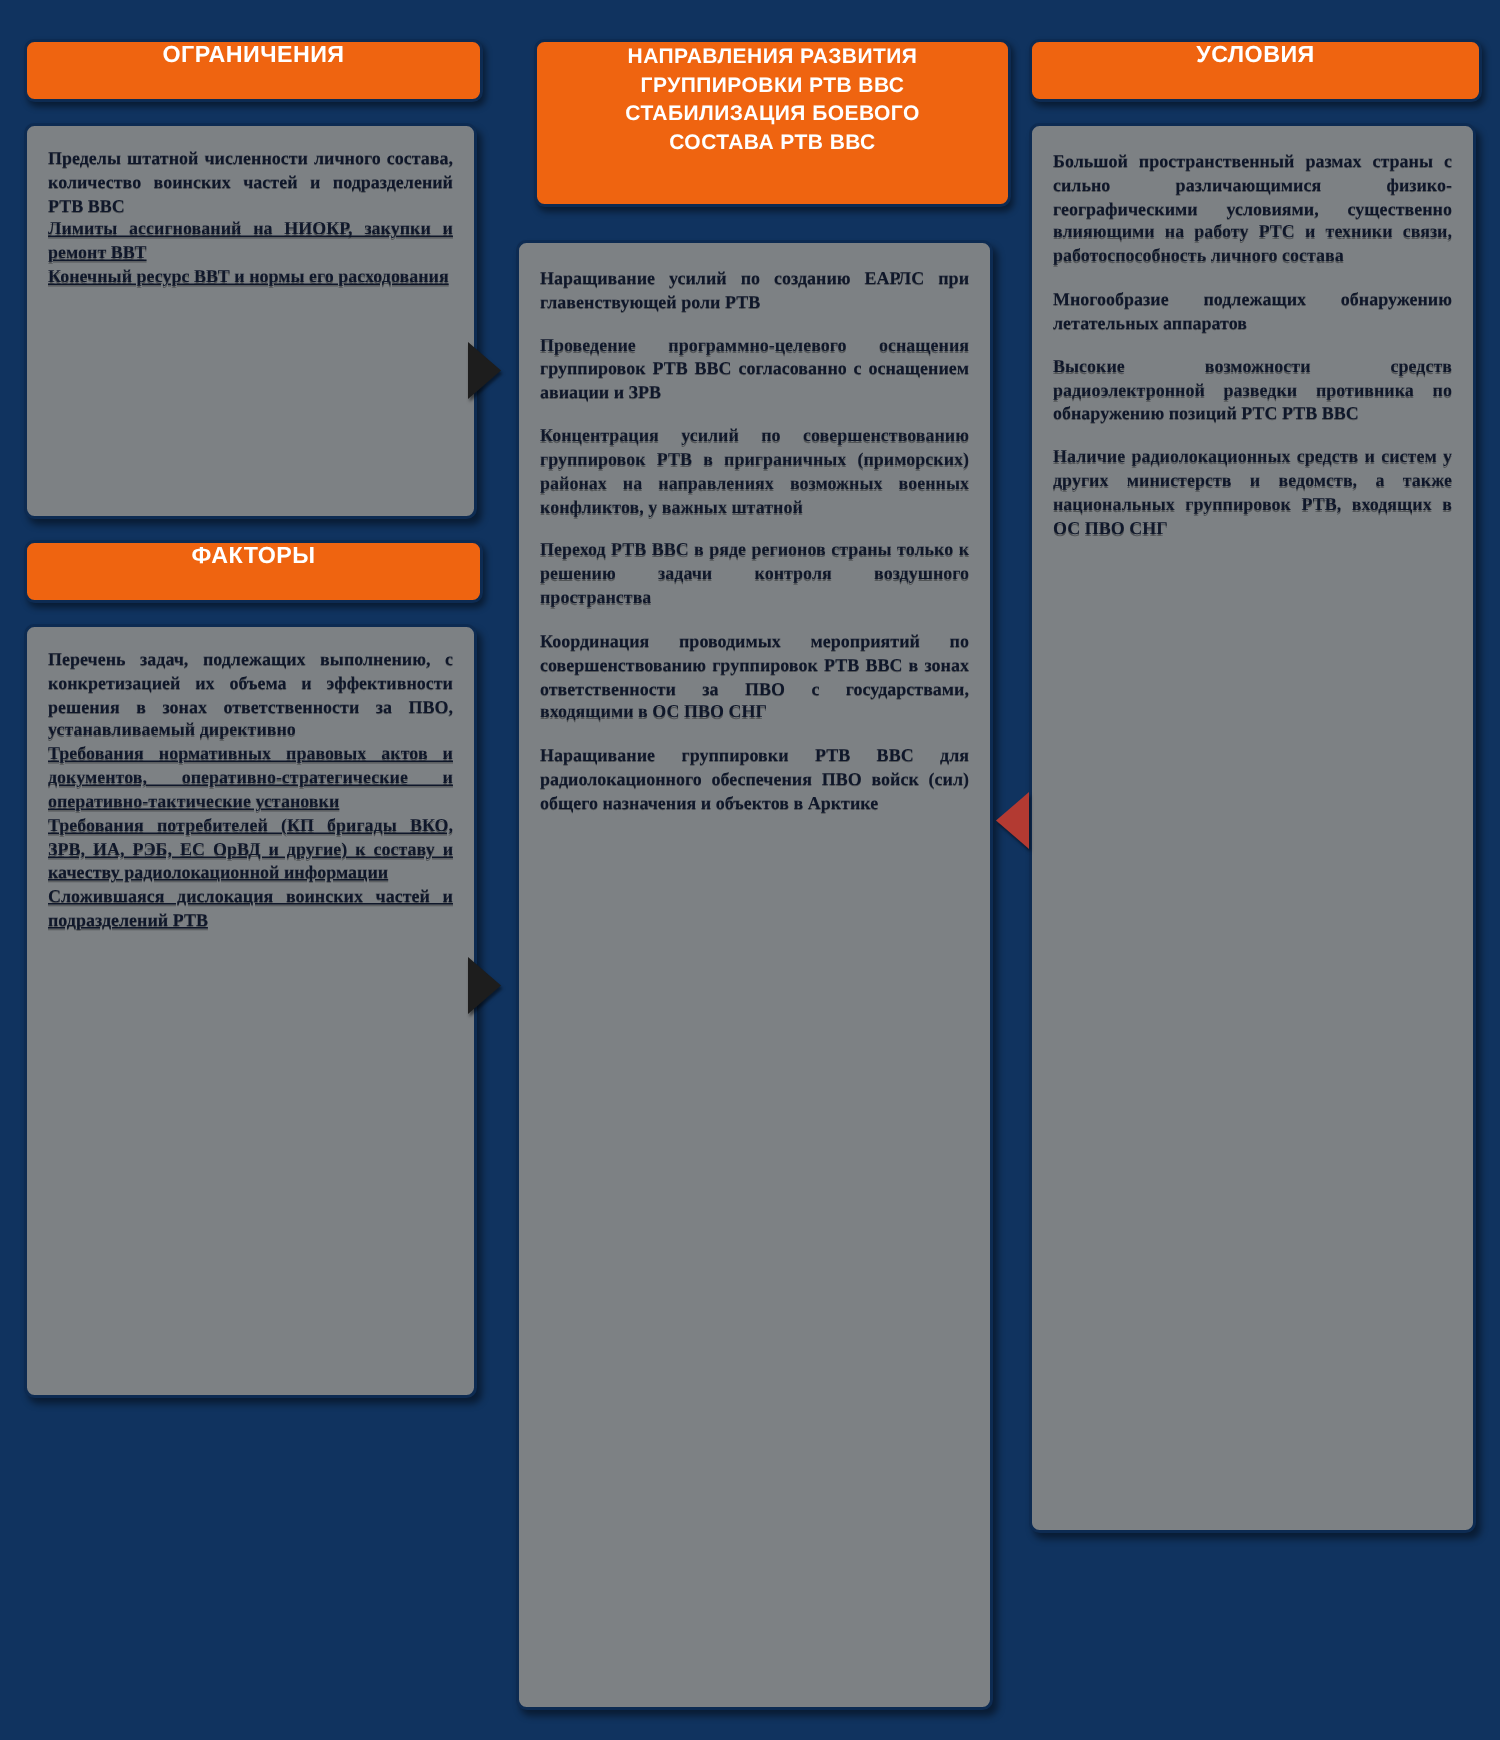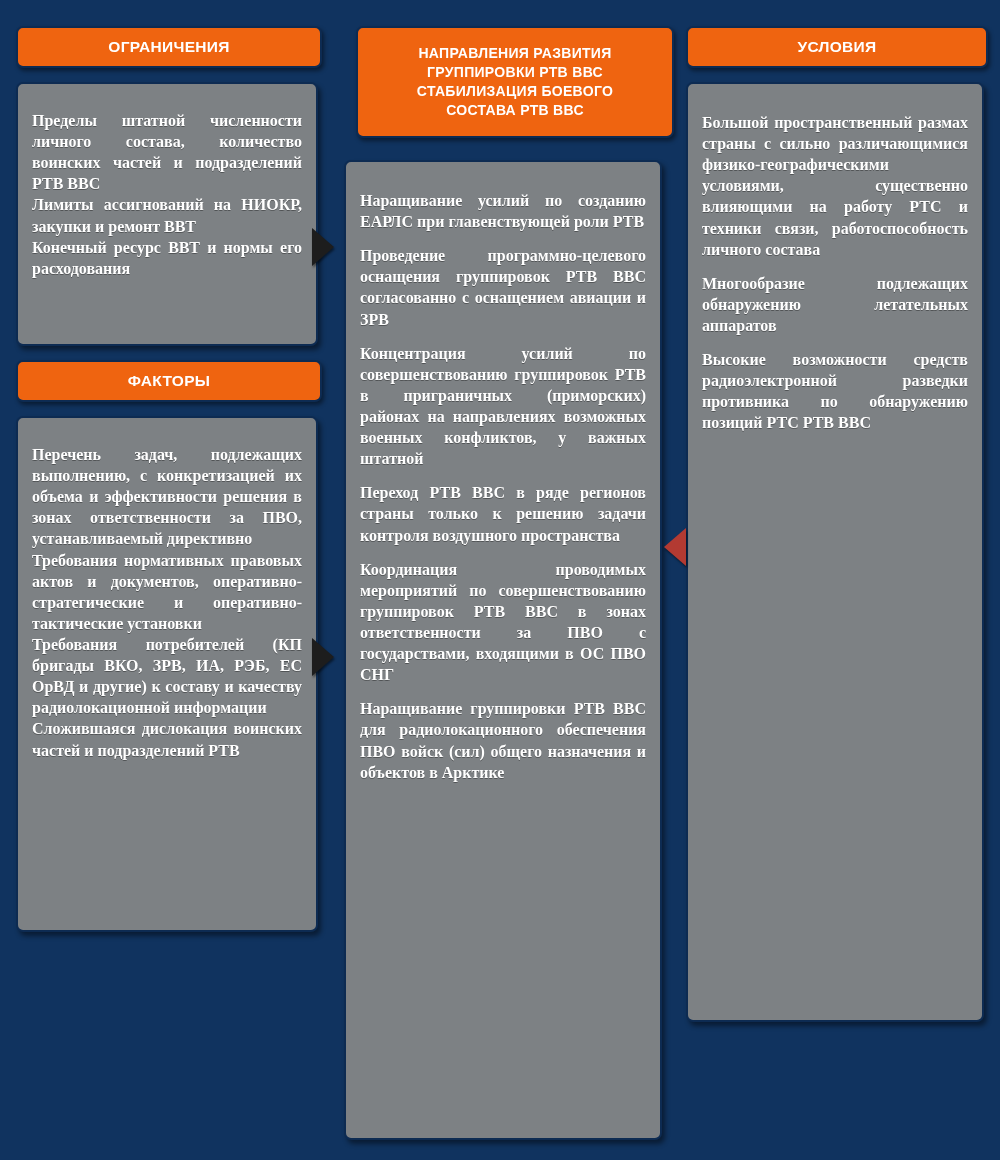--- a/index.html
+++ b/index.html
@@ -35,7 +35,7 @@
     box-shadow: 2px 3px 4px rgba(0,0,0,.45);
     display: flex;
     align-items: center;
-    justify-content: center;
+    justify-content: flex-start;
     flex-direction: column;
   }
   .panel {

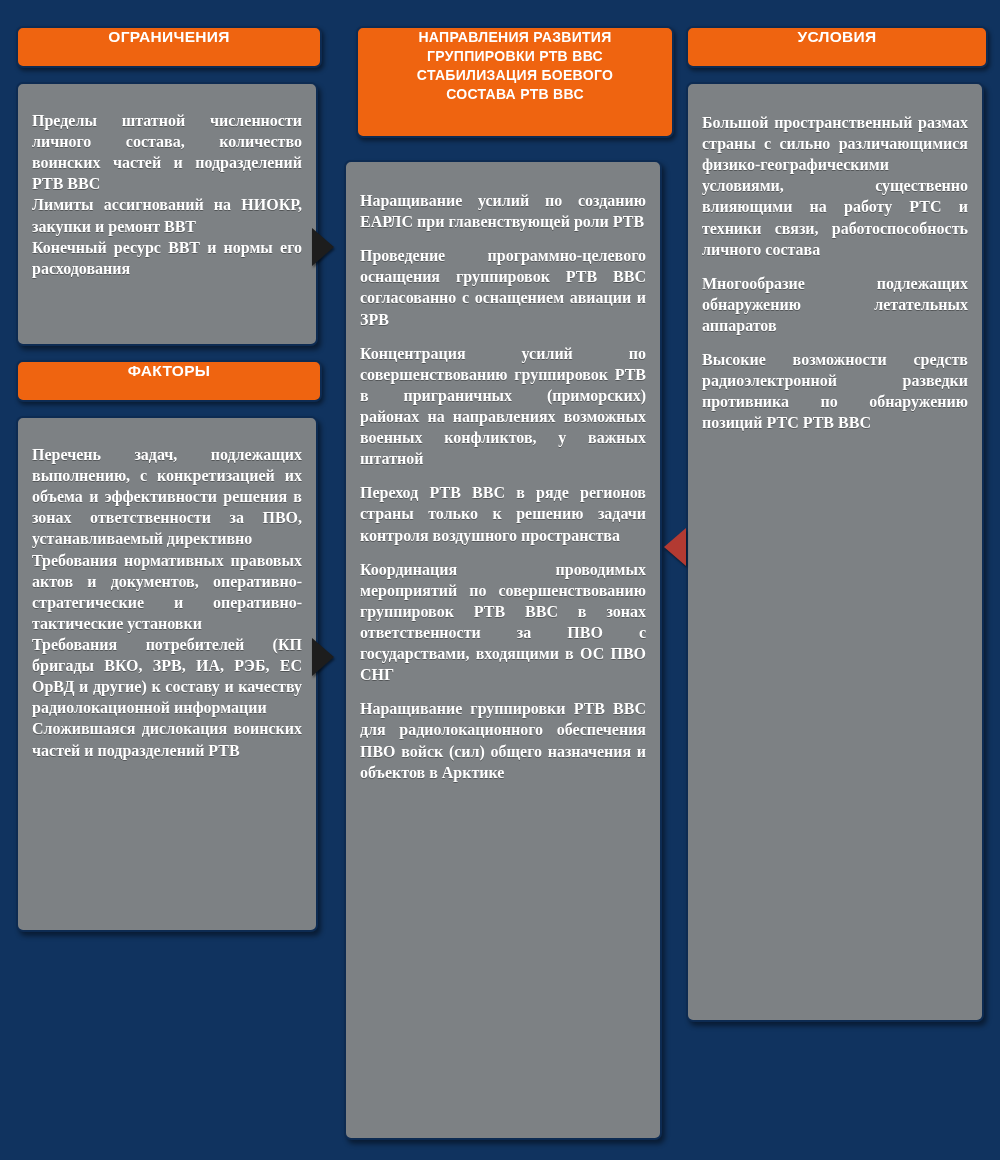--- a/index.html
+++ b/index.html
@@ -51,13 +51,13 @@
     padding: 10px 14px 12px 14px;
   }
   .panel p {
-    margin: 16px 0 0 0;
+    margin: 4px 0 0 0;
     text-align: justify;
     text-justify: inter-word;
-    font-size: 16px;
+    font-size: 12px;
     line-height: 1.32;
     font-weight: bold;
-    color: #ffffff;
+    color: #0f172a;
     text-shadow: 0 1px 0 rgba(0,0,0,.35);
     hyphens: manual;
   }

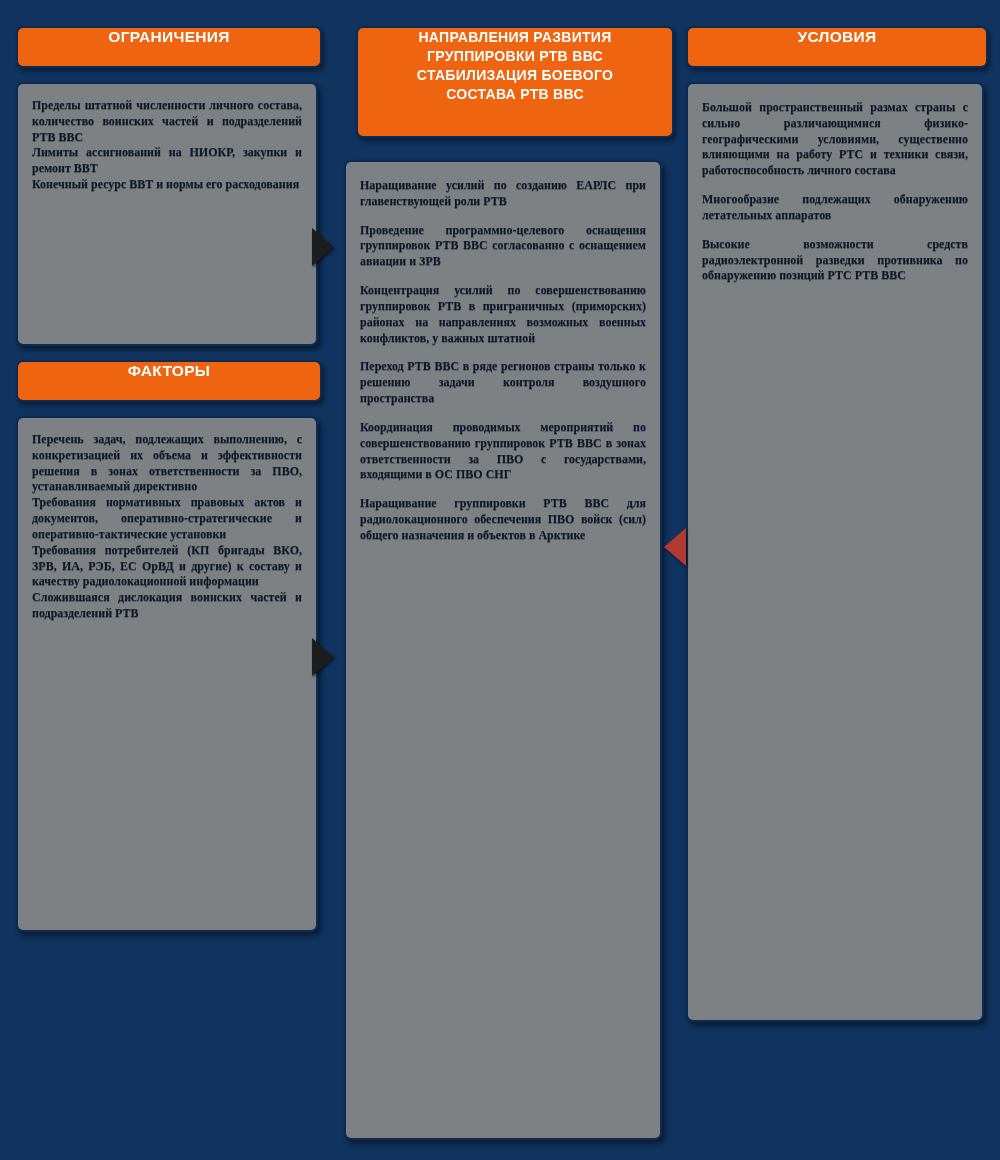--- a/index.html
+++ b/index.html
@@ -62,7 +62,7 @@
     hyphens: manual;
   }
   .panel p + p { margin-top: 13px; }
-  .panel.tight p + p { margin-top: 0; }
+  .panel.tight p + p { margin-top: 0; text-decoration: underline; }
 
   
   #restrictions-header { left: 16px; top: 26px; width: 302px; height: 38px; font-size: 15.5px; }

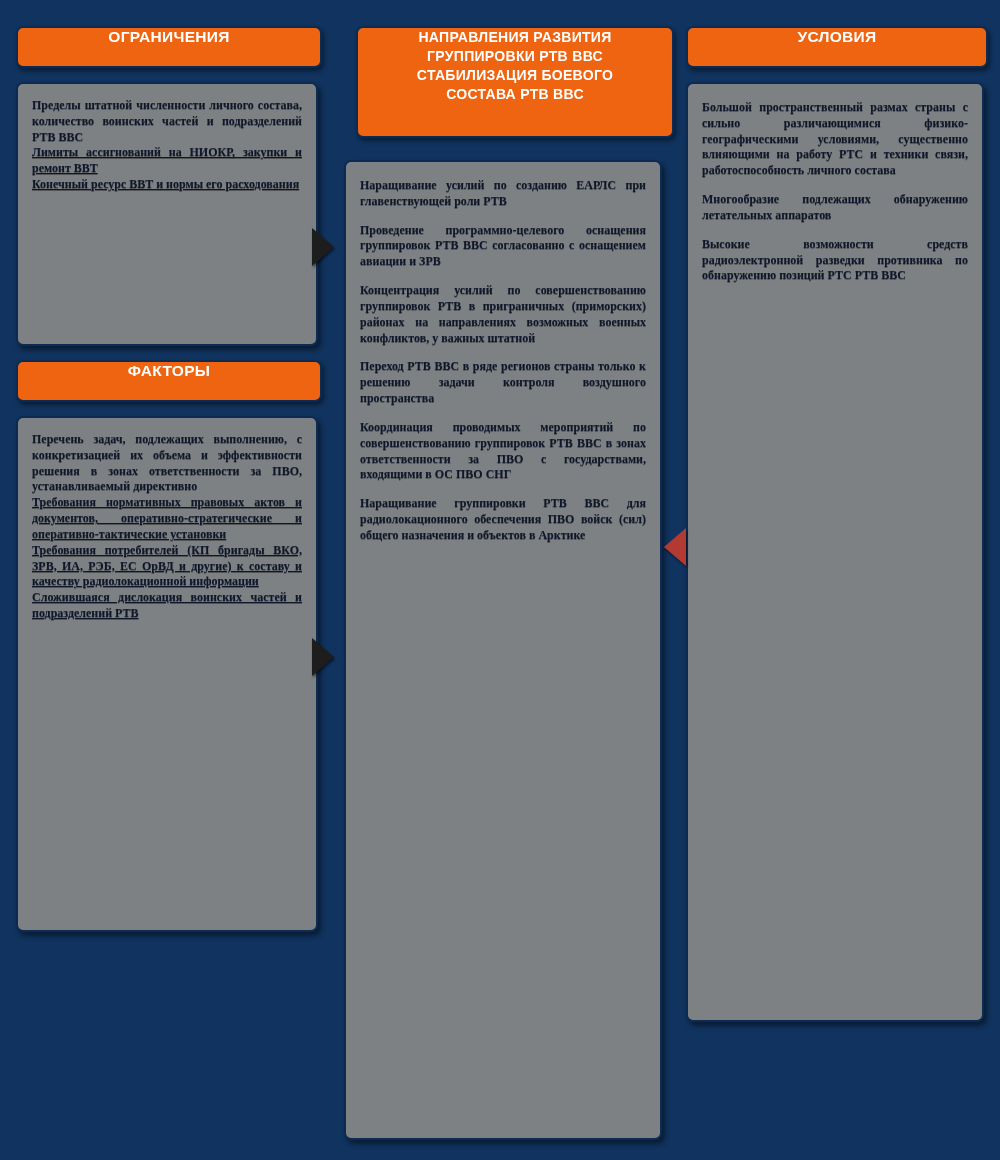--- a/index.html
+++ b/index.html
@@ -159,6 +159,7 @@
       <p>Большой пространственный размах страны с сильно различающимися физико-географическими условиями, существенно влияющими на работу РТС и техники связи, работоспособность личного состава</p>
       <p>Многообразие подлежащих обнаружению летательных аппаратов</p>
       <p>Высокие возможности средств радиоэлектронной разведки противника по обнаружению позиций РТС РТВ ВВС</p>
+      <p>Наличие радиолокационных средств и систем у других министерств и ведомств, а также национальных группировок РТВ, входящих в ОС ПВО СНГ</p>
     </div>
   </div>
 

